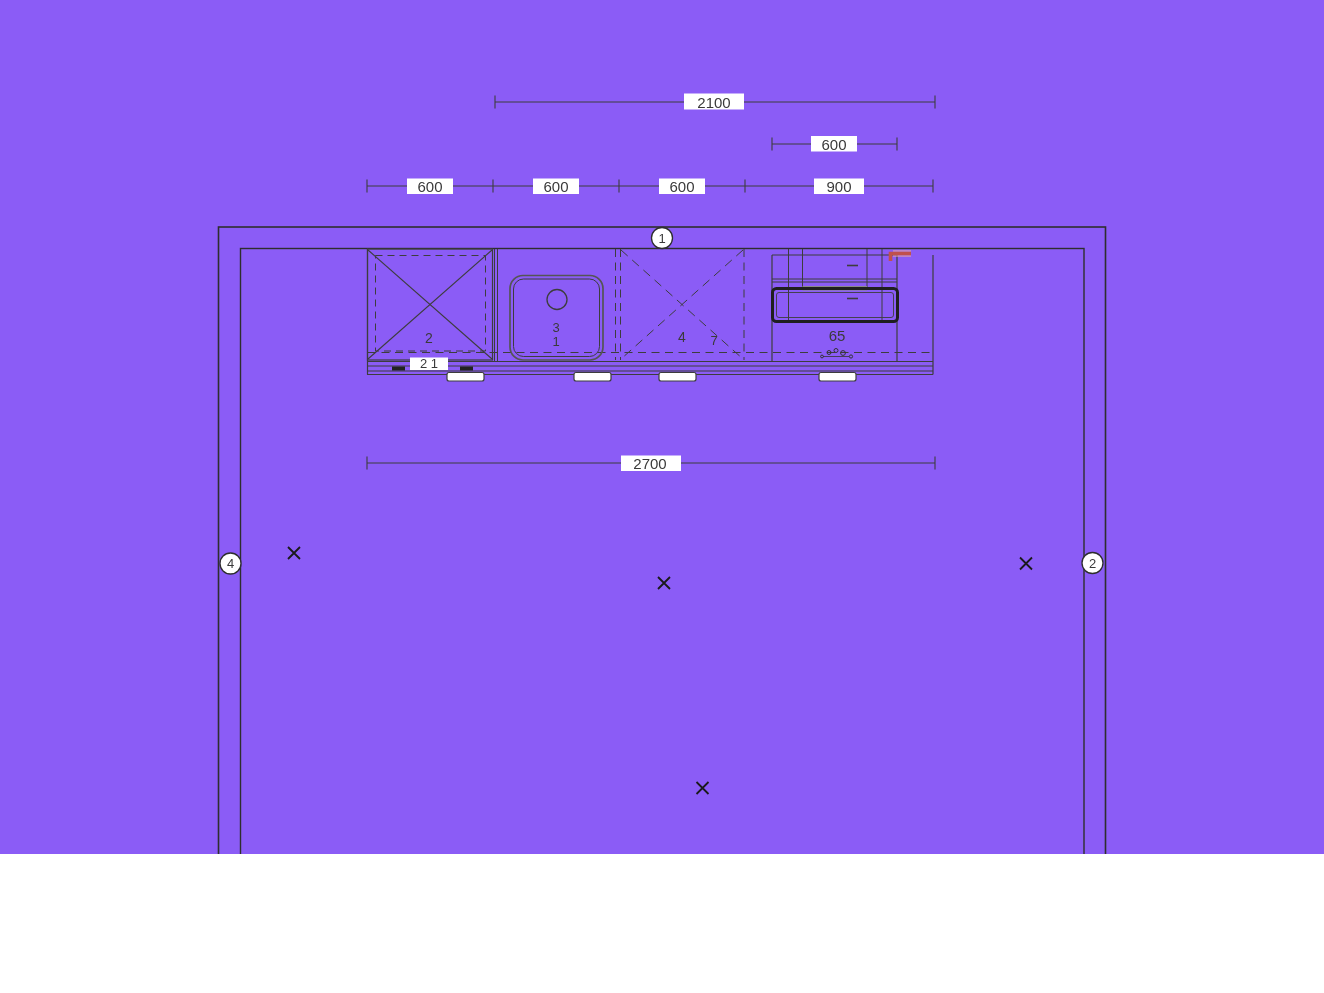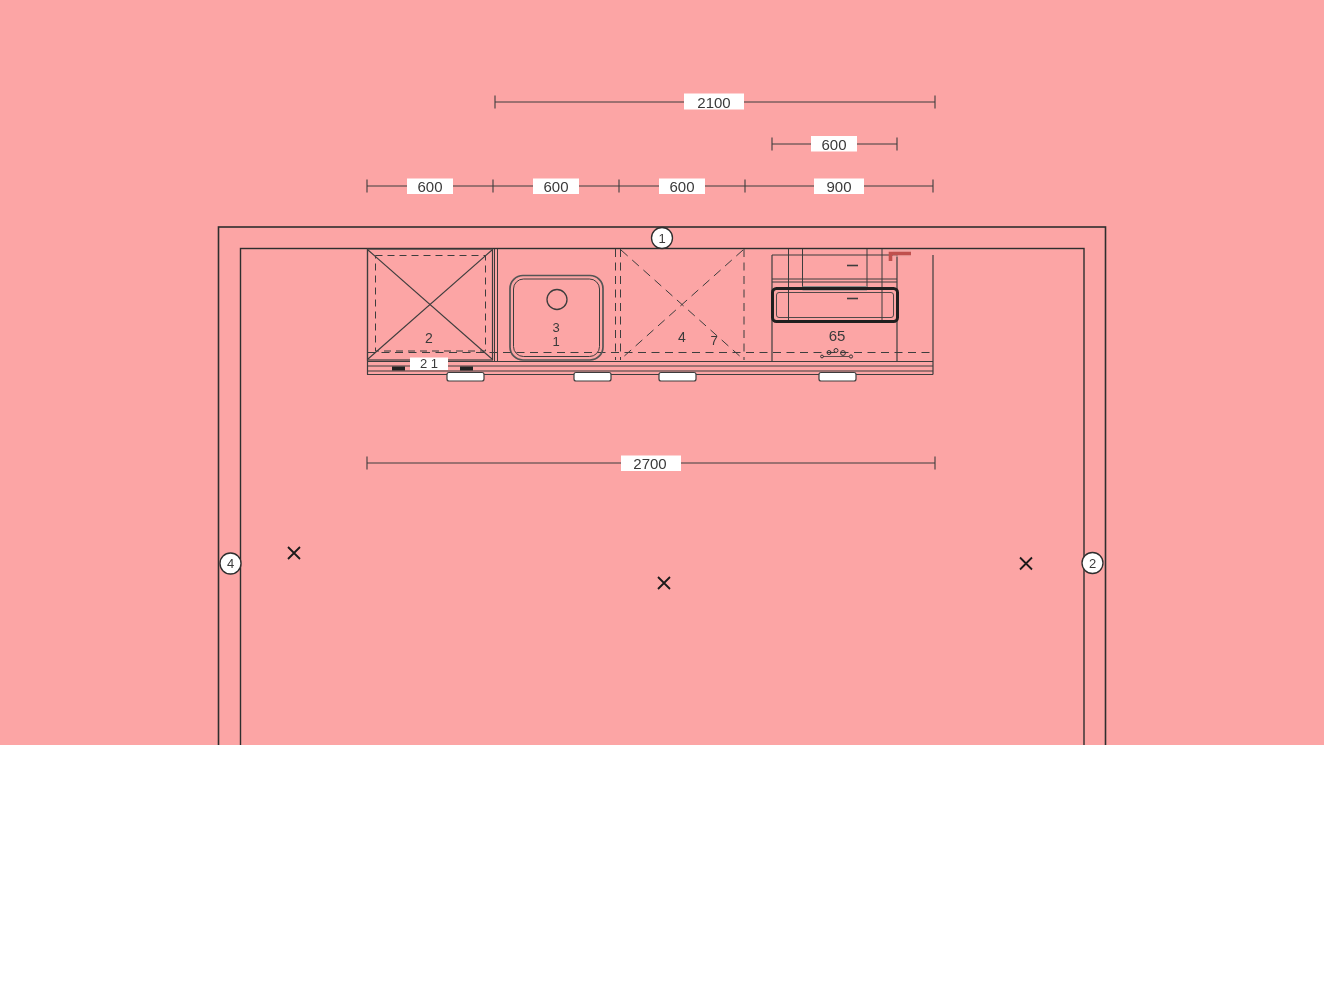--- a/index.html
+++ b/index.html
@@ -4,7 +4,7 @@
 <style>
   html,body{margin:0;padding:0;background:#ffffff;}
   .canvas{
-    position:relative;width:1324px;height:745px;background:#fca5a5;overflow:hidden;
+    position:relative;width:1324px;height:854px;background:#8b5cf6;overflow:hidden;
     font-family:"Liberation Sans", sans-serif;
   }
   svg text{

